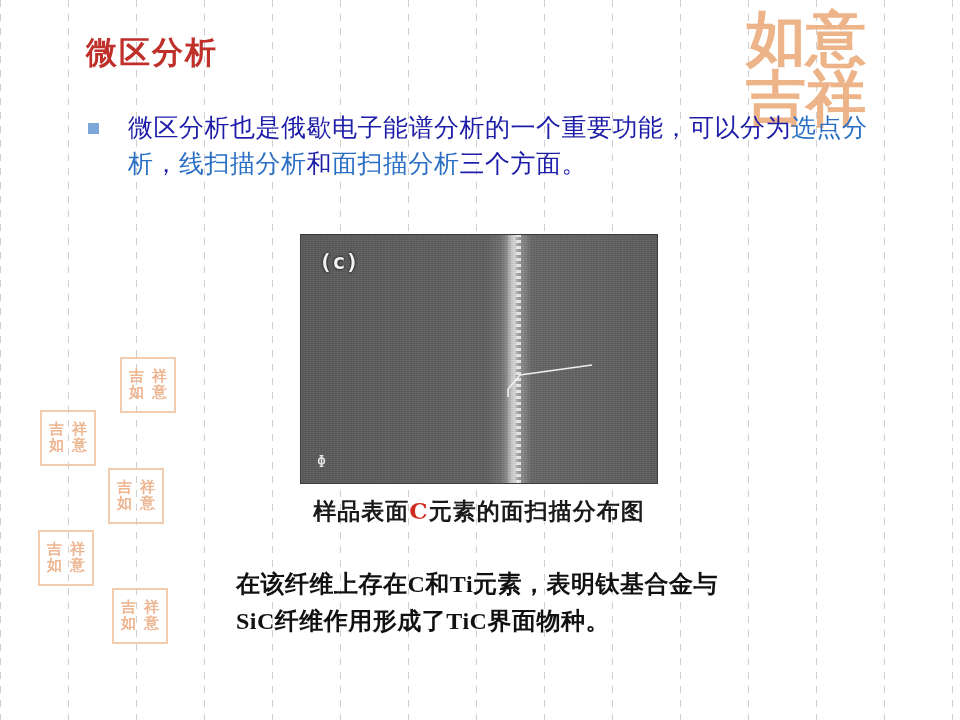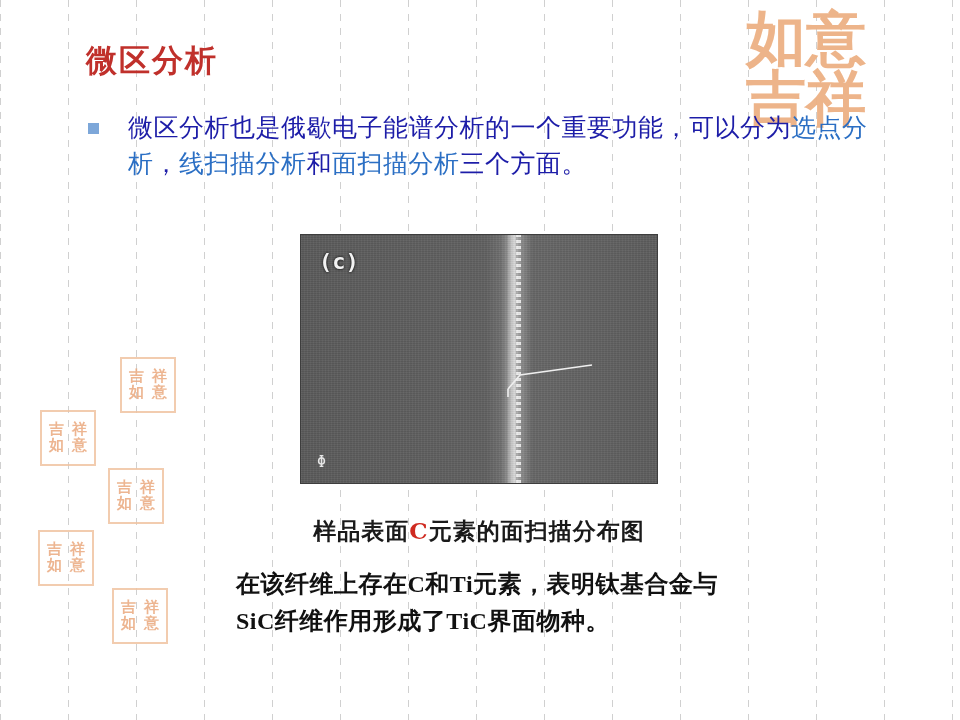--- a/index.html
+++ b/index.html
@@ -82,7 +82,7 @@
   .title {
     position: absolute;
     left: 86px;
-    top: 40px;
+    top: 32px;
     font-size: 31px;
     color: #c0302b;
     font-family: "DejaVu Serif", serif;

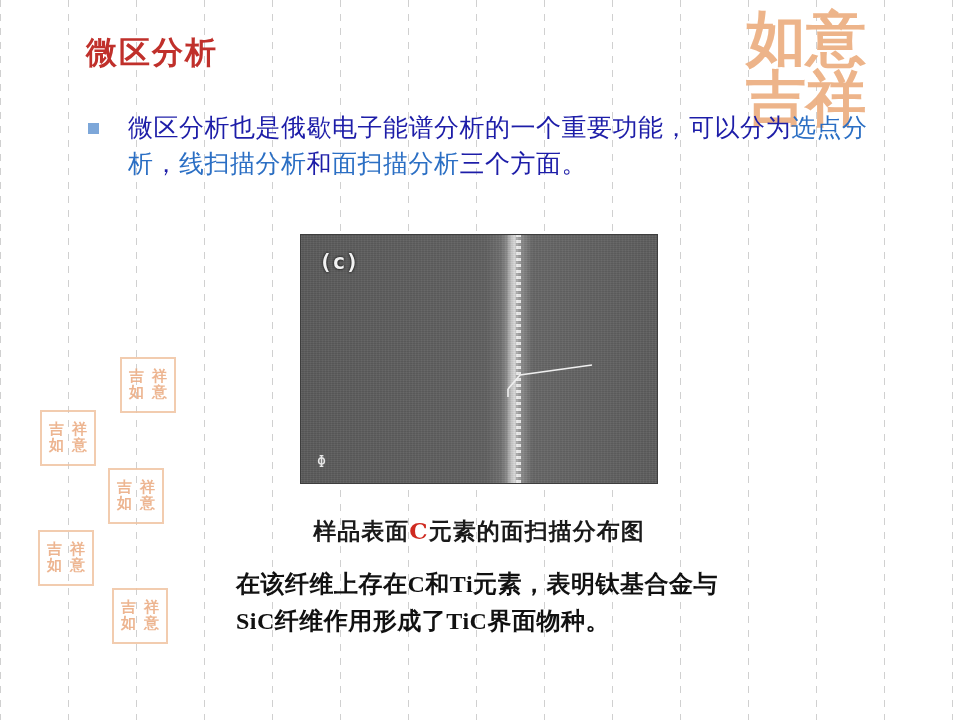--- a/index.html
+++ b/index.html
@@ -209,7 +209,7 @@
     margin-top: 1px;
   }
   .caption {
-    margin-top: 32px;
+    margin-top: 12px;
     text-align: center;
     font-size: 23px;
     font-family: "DejaVu Serif", serif;

